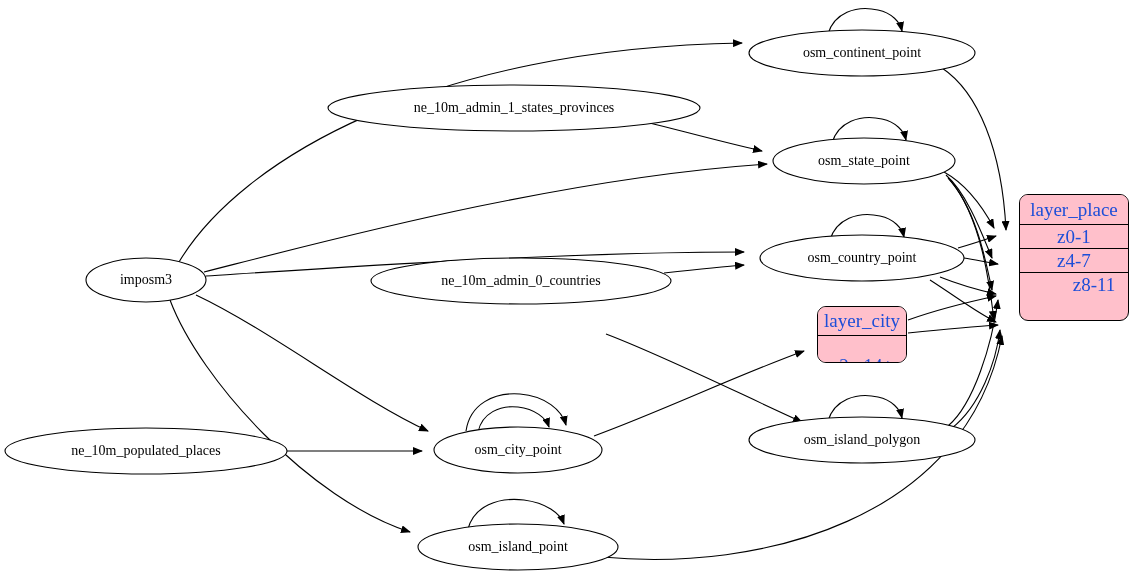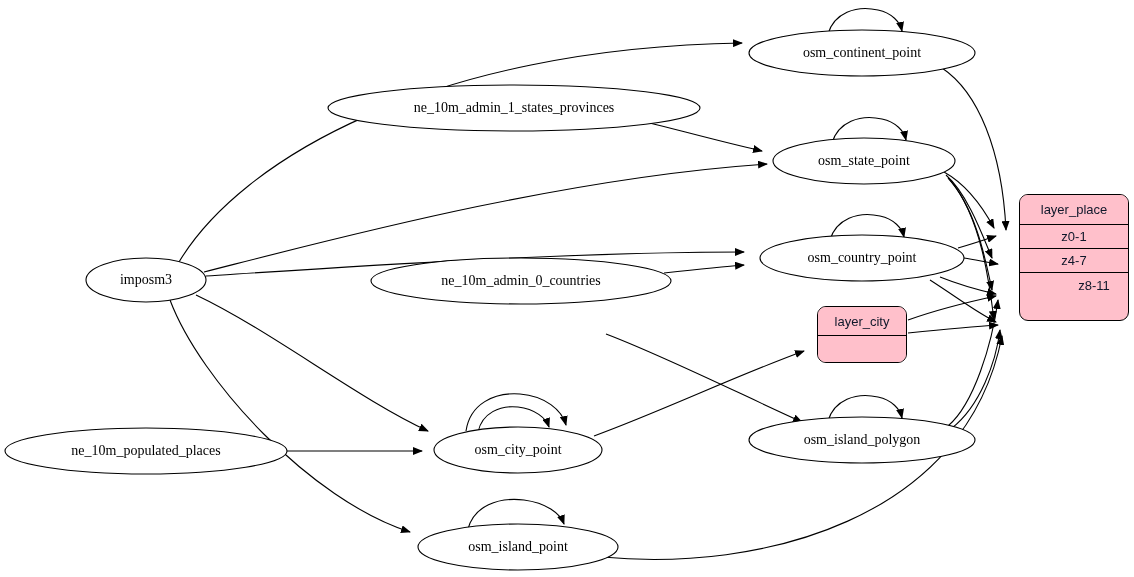--- a/index.html
+++ b/index.html
@@ -54,9 +54,9 @@
     display: flex;
     align-items: center;
     justify-content: center;
-    font-family: Liberation Sans, sans-serif;
-    font-size: 13px;
-    color: #0f172a;
+    font-family: Liberation Serif, serif;
+    font-size: 19px;
+    color: #1d4ed8;
     background: #ffc0cb;
     border-bottom: 1.3px solid #000000;
     user-select: none;

